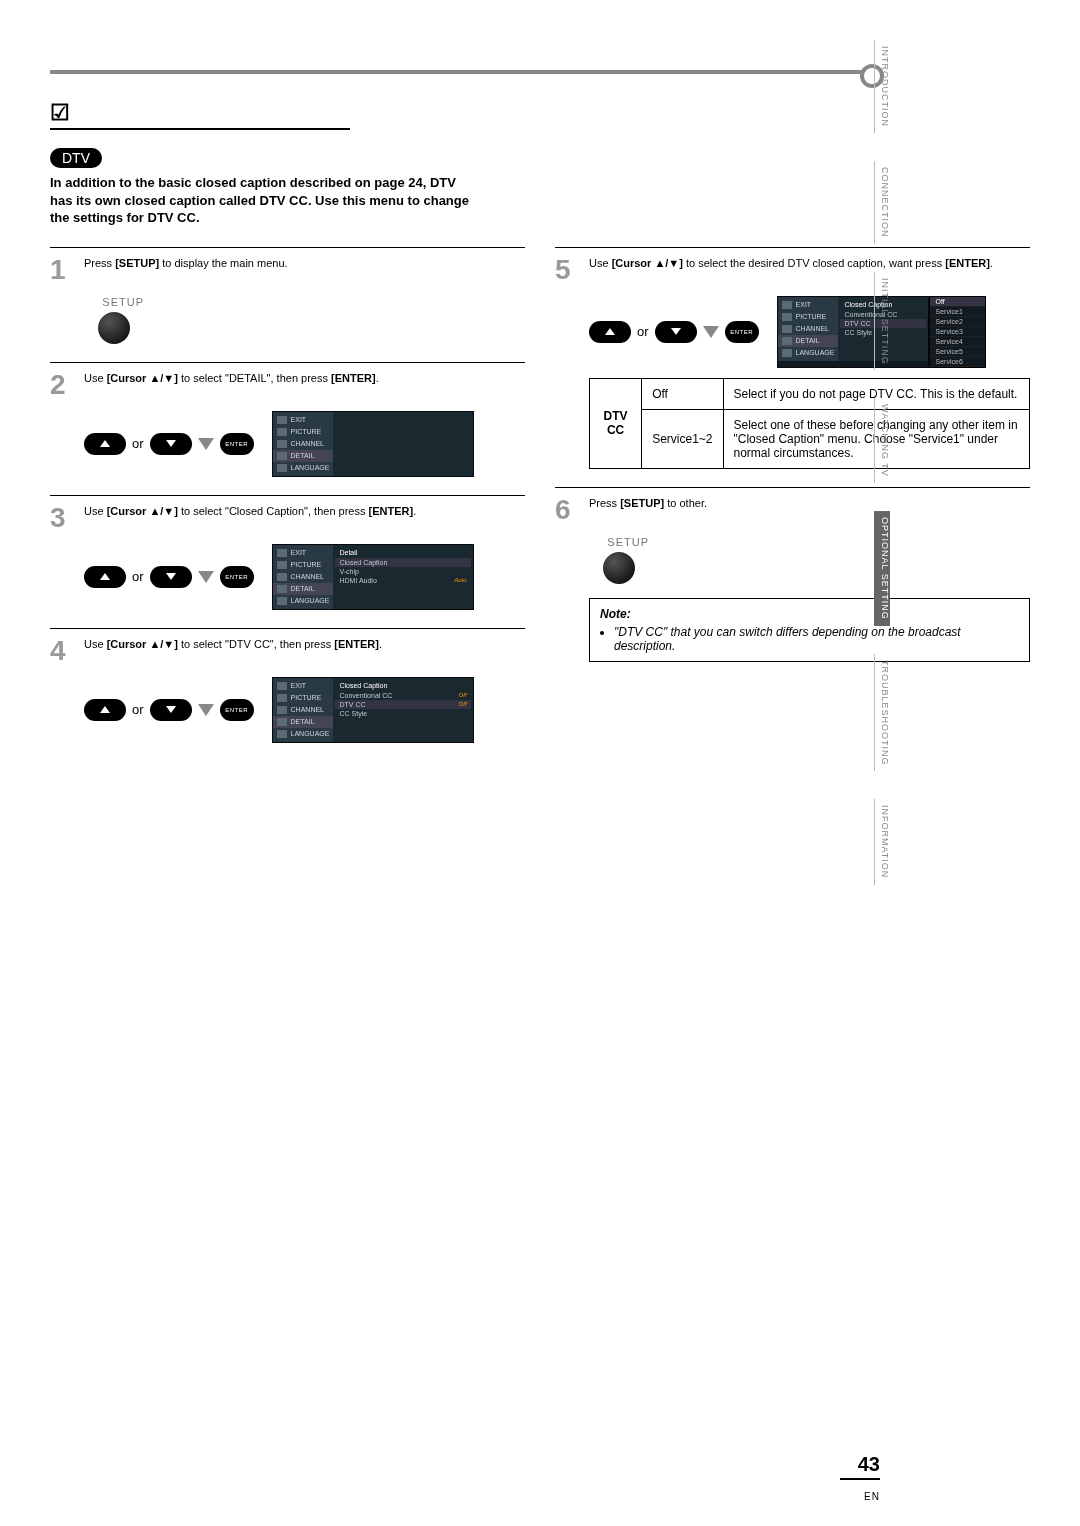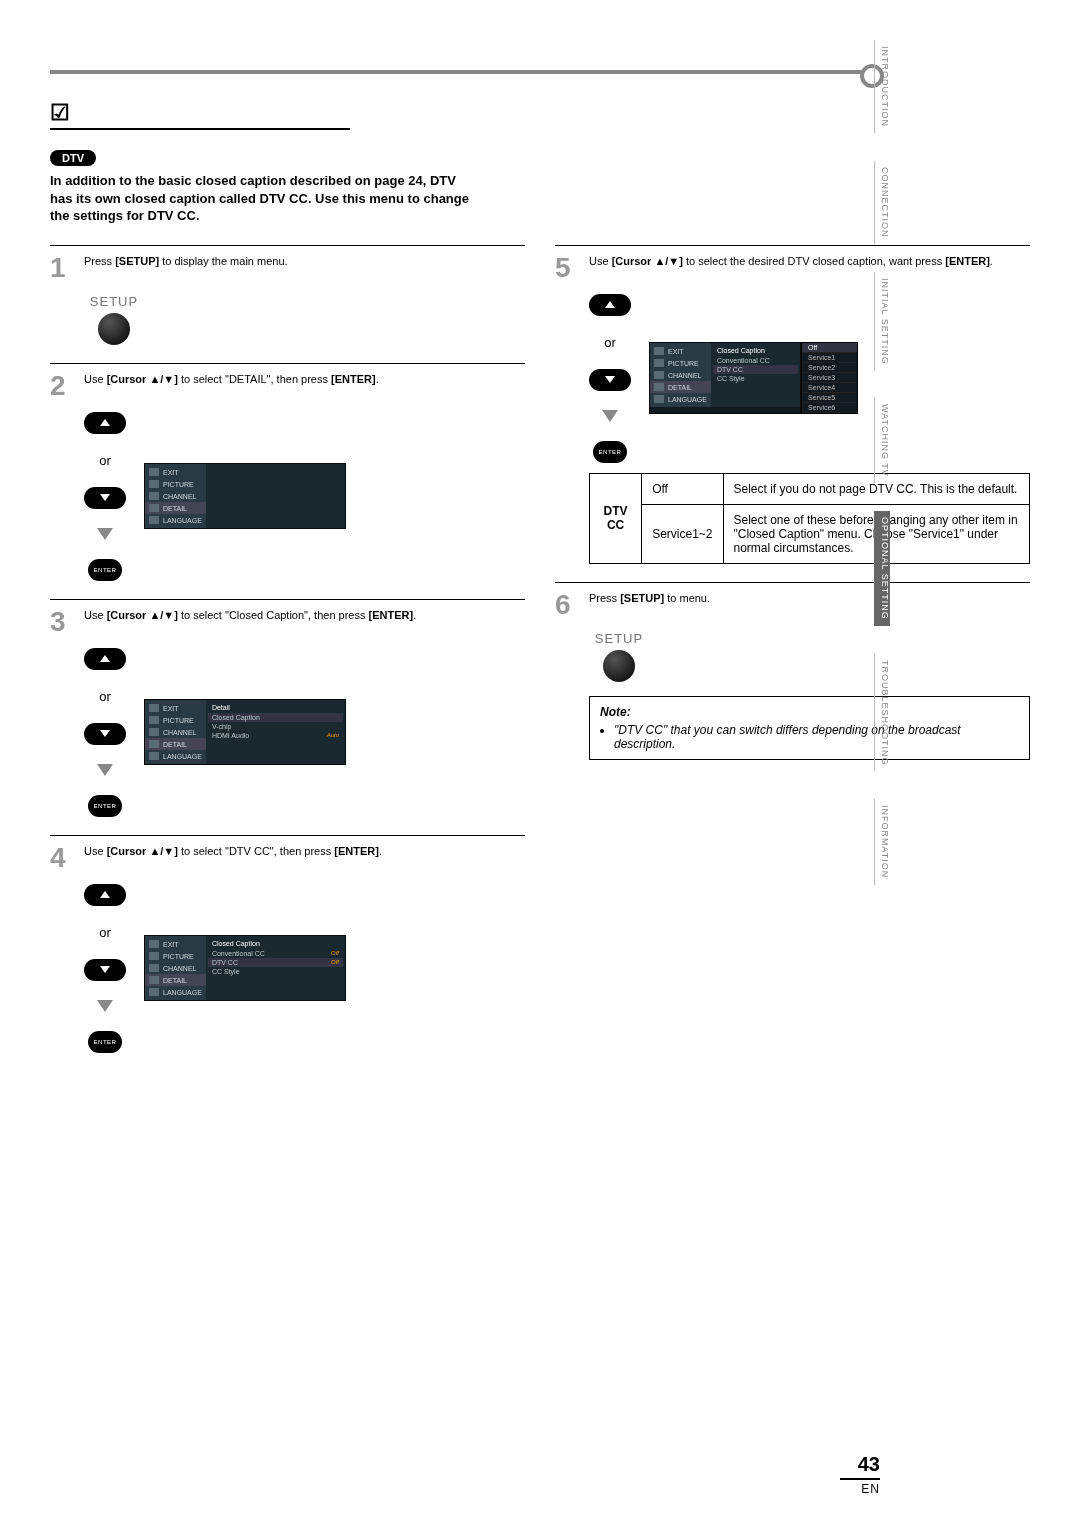--- a/index.html
+++ b/index.html
@@ -12,7 +12,7 @@
 .heading{margin-top:40px;font-size:26px;font-weight:bold;display:flex;align-items:center;gap:8px}
 .heading .check{font-size:22px}
 .heading-underline{height:2px;background:#000;width:300px;margin-top:2px;margin-bottom:18px}
-.dtv-badge{display:inline-block;background:#000;color:#fff;font-size:11px;font-weight:bold;padding:2px 12px;border-radius:10px;margin-bottom:6px}
+.dtv-badge{display:inline-block;background:#000;color:#fff;font-size:14px;font-weight:normal;padding:2px 12px;border-radius:10px;margin-bottom:6px}
 .intro{font-size:13px;font-weight:bold;line-height:1.35;max-width:420px;margin-bottom:20px}
 .columns{display:flex;gap:30px}
 .col{flex:1;min-width:0}

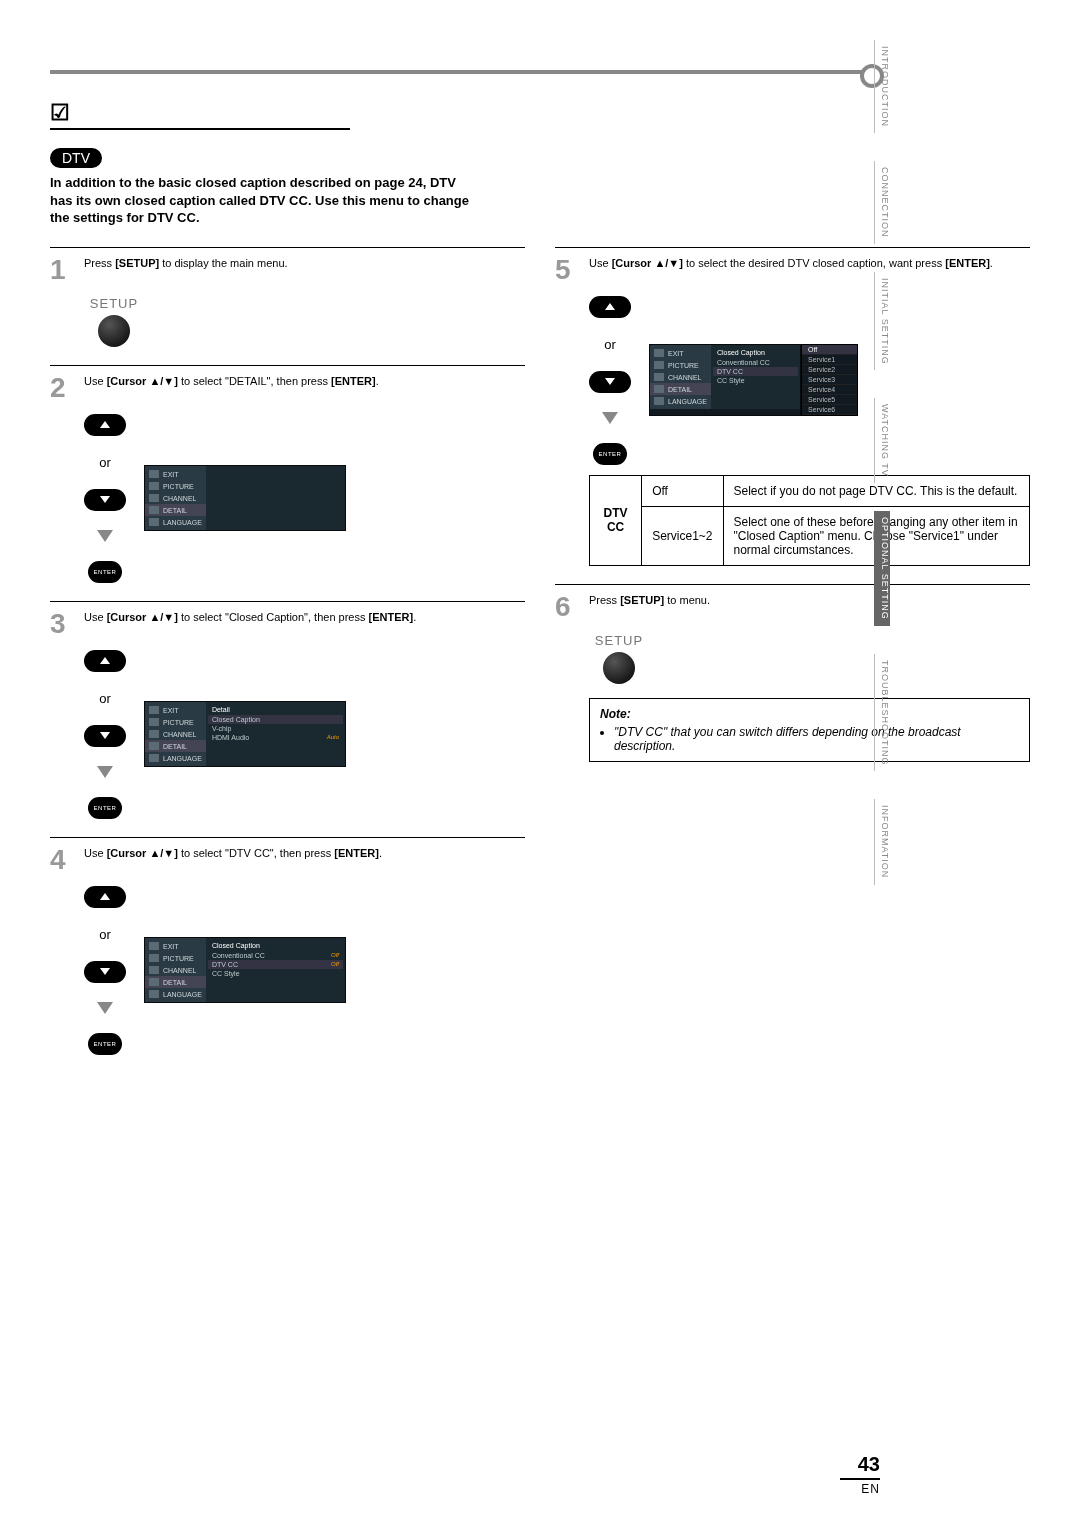--- a/index.html
+++ b/index.html
@@ -29,7 +29,7 @@
 .tri-down-gray{width:0;height:0;border-left:8px solid transparent;border-right:8px solid transparent;border-top:12px solid #888}
 .enter-btn{width:34px;height:22px;background:#000;border-radius:11px;color:#fff;font-size:6px;display:flex;align-items:center;justify-content:center;letter-spacing:0.5px}
 .or-text{font-size:13px}
-.setup-label{font-size:13px;color:#777;text-align:center;letter-spacing:1px;margin-bottom:4px}
+.setup-label{font-size:11px;color:#777;text-align:right;letter-spacing:1px;margin-bottom:4px}
 .setup-btn{width:32px;height:32px;border-radius:50%;background:radial-gradient(circle at 35% 30%,#555,#000);margin:0 auto}
 .menu-box{background:linear-gradient(#203038,#101820);color:#fff;font-size:7px;width:200px;border:1px solid #0a0a0a}
 .menu-side{background:#2a3a44;padding:2px 0}

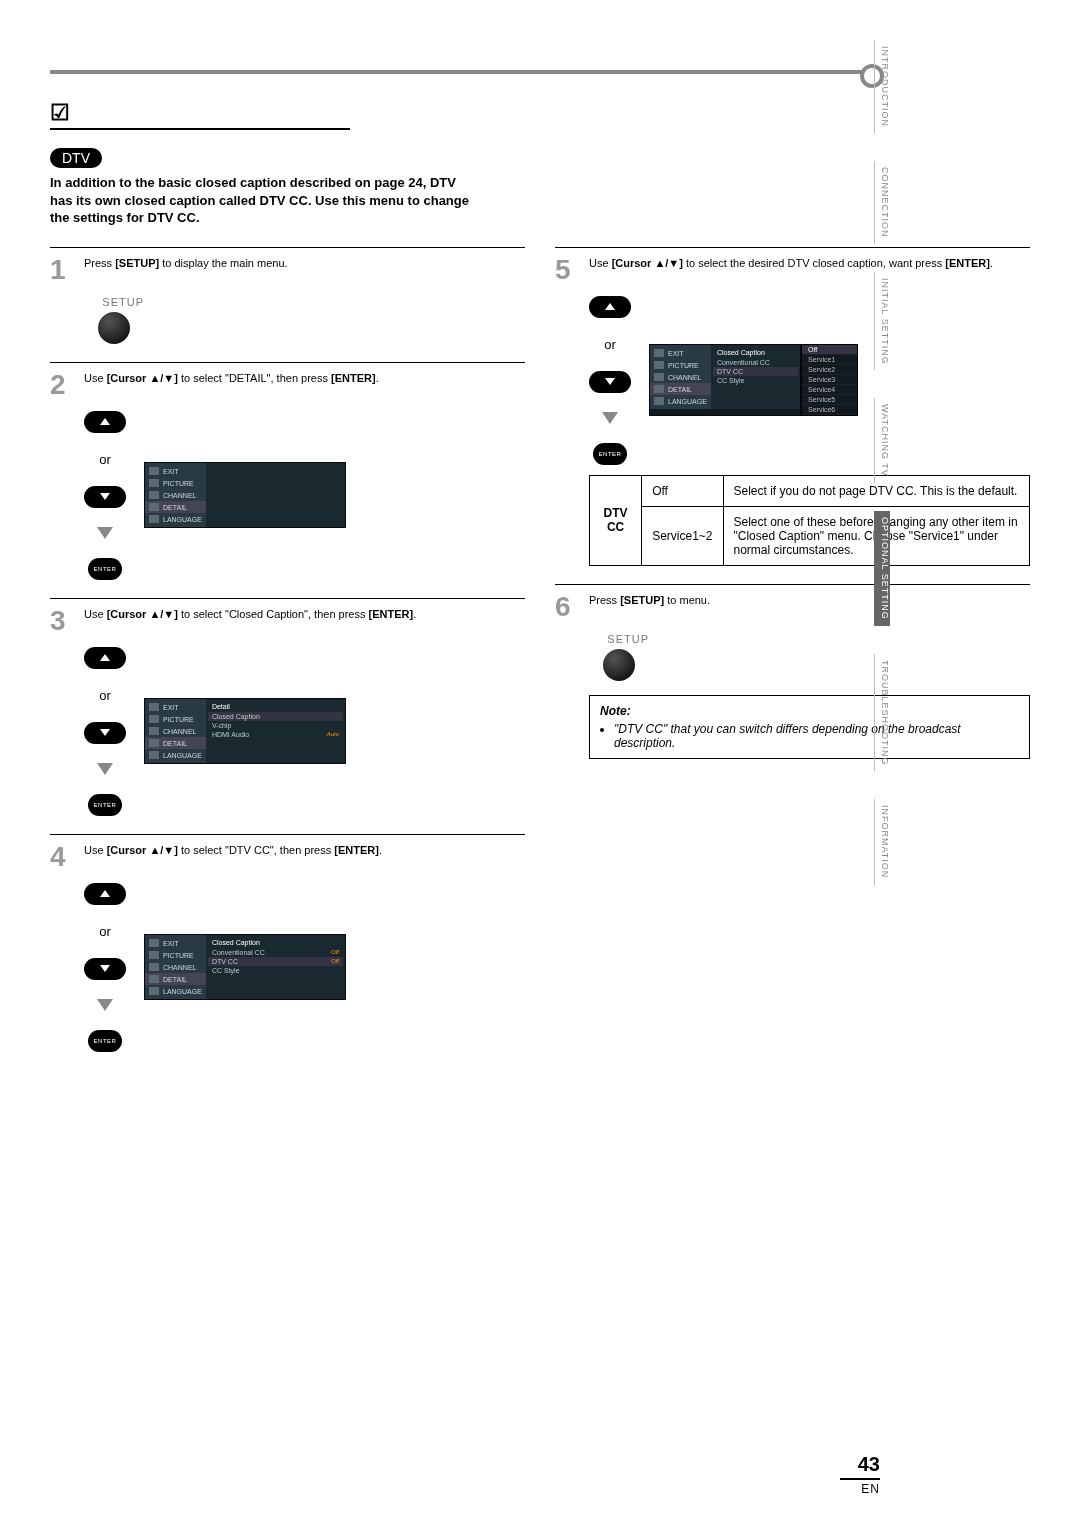--- a/index.html
+++ b/index.html
@@ -21,7 +21,7 @@
 .step-text{font-size:11px;line-height:1.4}
 .step-body{margin-left:34px;margin-bottom:18px}
 .remote-cluster{display:flex;align-items:center;gap:18px}
-.remote-col{display:flex;flex-direction:column;align-items:center;gap:19px}
+.remote-col{display:flex;flex-direction:row;align-items:center;gap:6px}
 .btn-oval{width:42px;height:22px;background:#000;border-radius:11px;display:flex;align-items:center;justify-content:center}
 .btn-oval .tri{width:0;height:0;border-left:5px solid transparent;border-right:5px solid transparent}
 .btn-oval.up .tri{border-bottom:7px solid #fff}

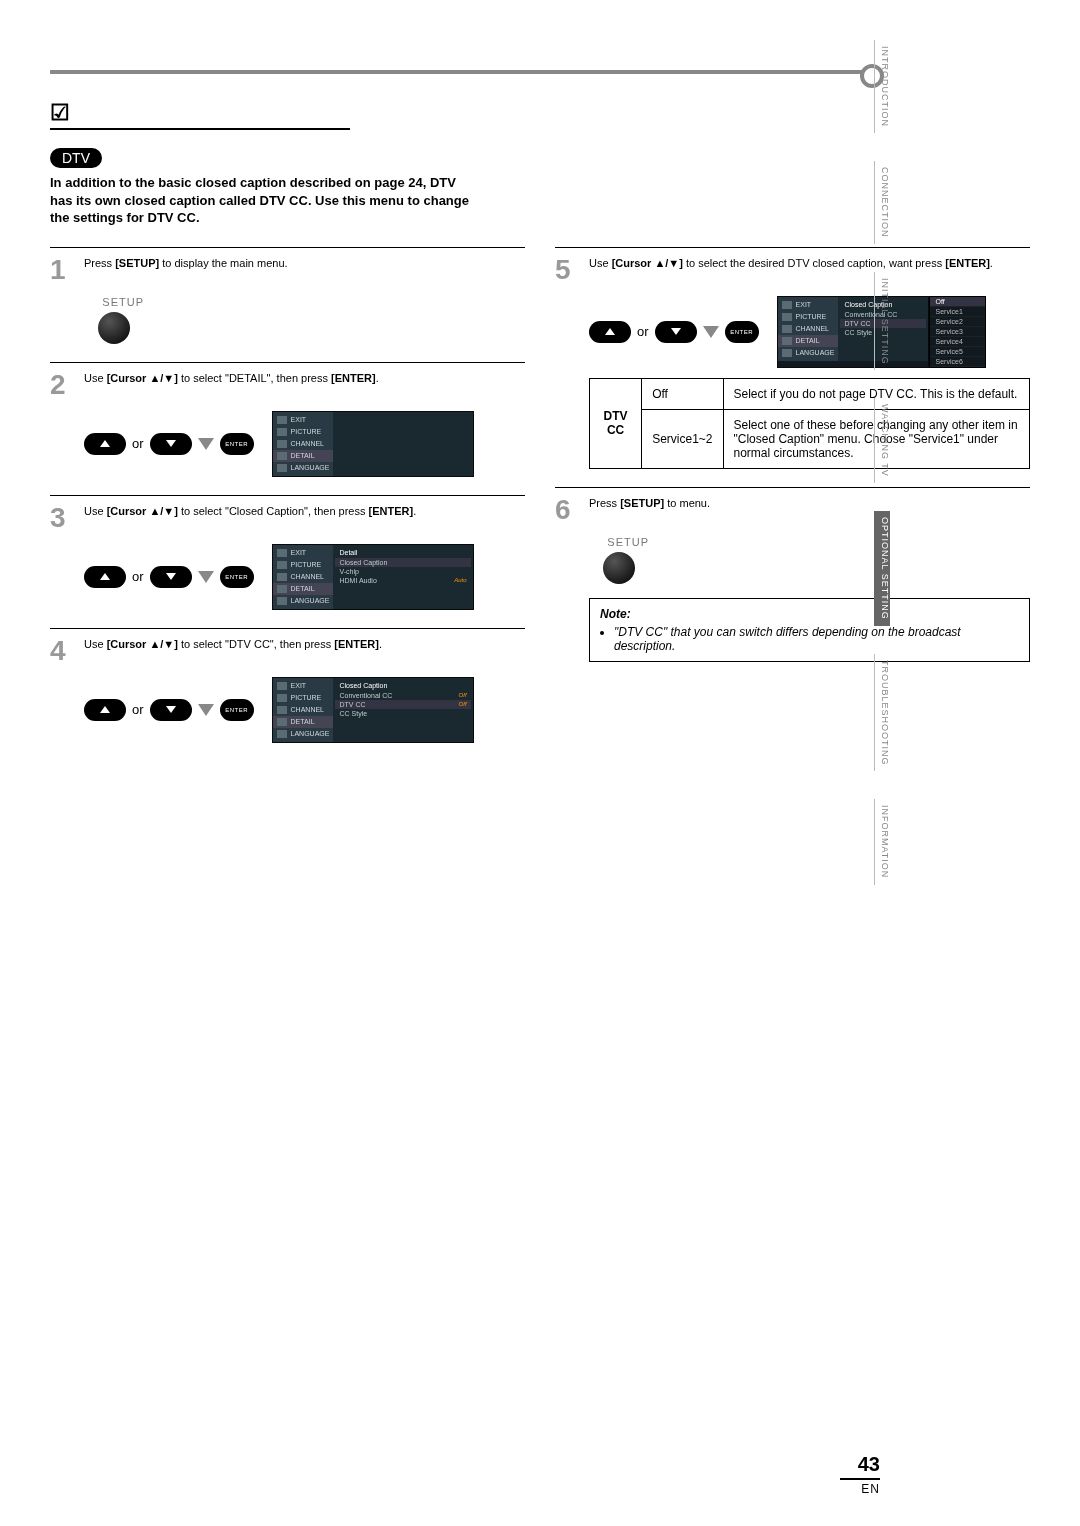--- a/index.html
+++ b/index.html
@@ -362,7 +362,7 @@
       <div class="step">
         <div class="step-num">6</div>
         <div class="step-text">
-          <span>Press </span><b>[SETUP]</b><span> to menu.</span>
+          <span>Press </span><b>[SETUP]</b><span> to other.</span>
         </div>
       </div>
       <div class="step-body">

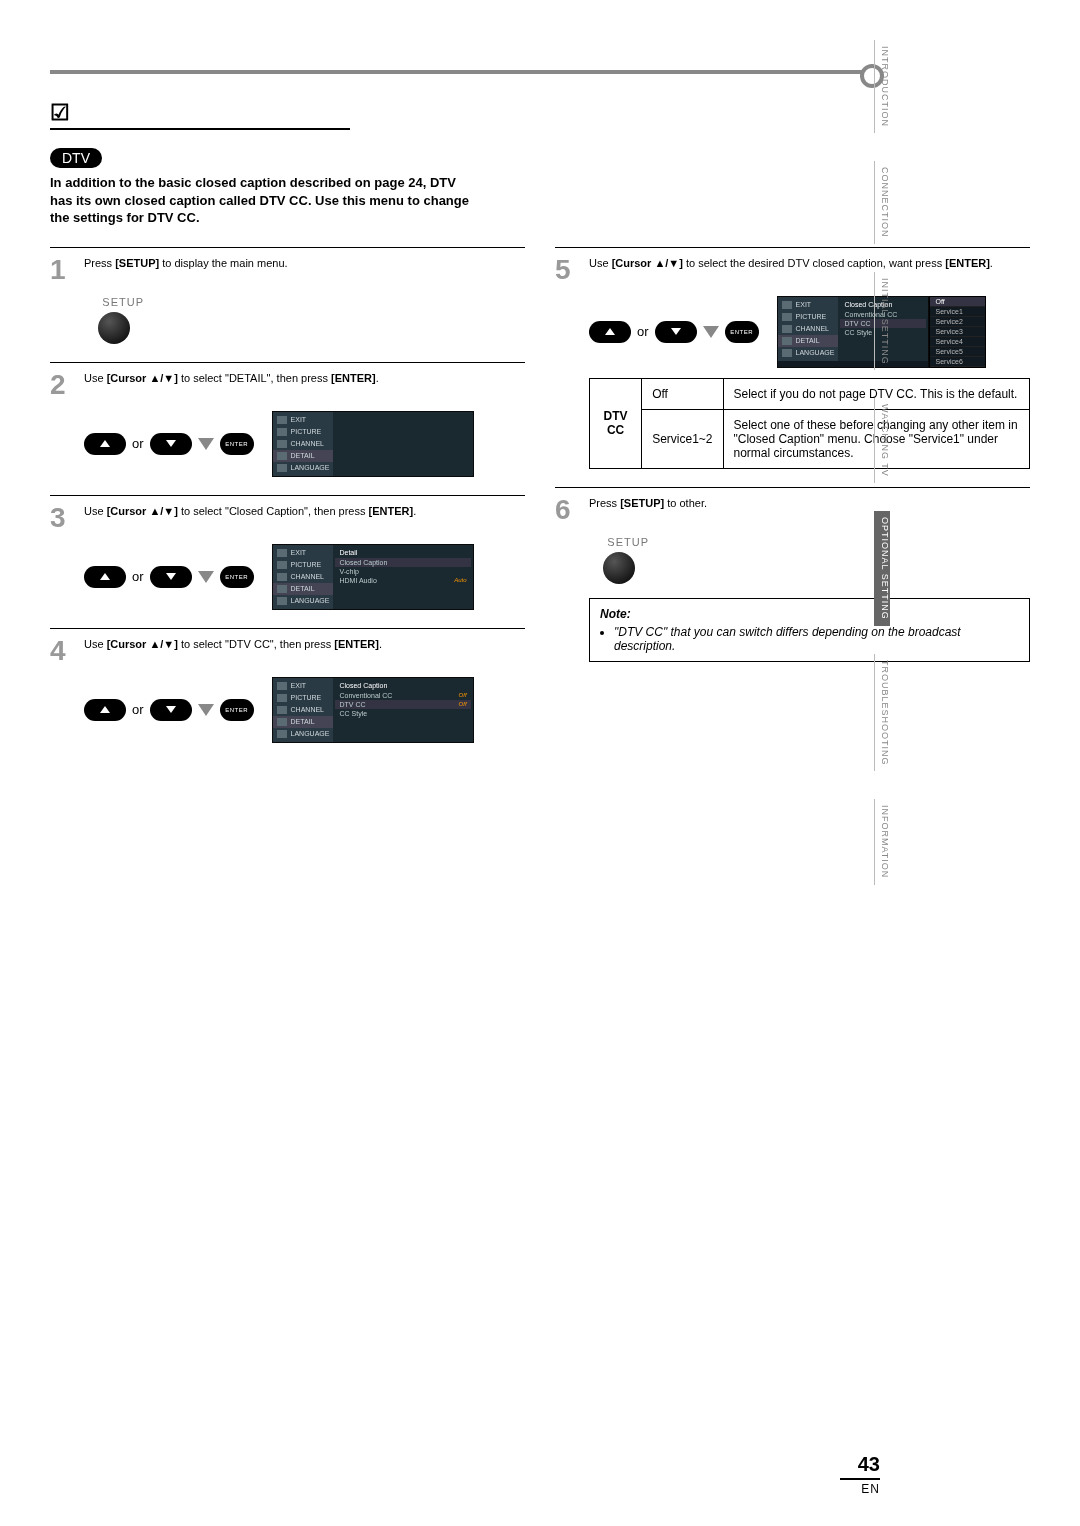--- a/index.html
+++ b/index.html
@@ -54,7 +54,7 @@
 .note-box ul{margin:0;padding-left:14px;font-style:italic}
 .page-num{position:absolute;right:200px;bottom:50px;font-size:20px;font-weight:bold}
 .page-num-line{position:absolute;right:200px;bottom:46px;width:40px;height:2px;background:#000}
-.page-en{position:absolute;right:200px;bottom:30px;font-size:12px;letter-spacing:1px}
+.page-en{position:absolute;right:200px;bottom:24px;font-size:10px;letter-spacing:1px}
 </style>
 </head>
 <body>

